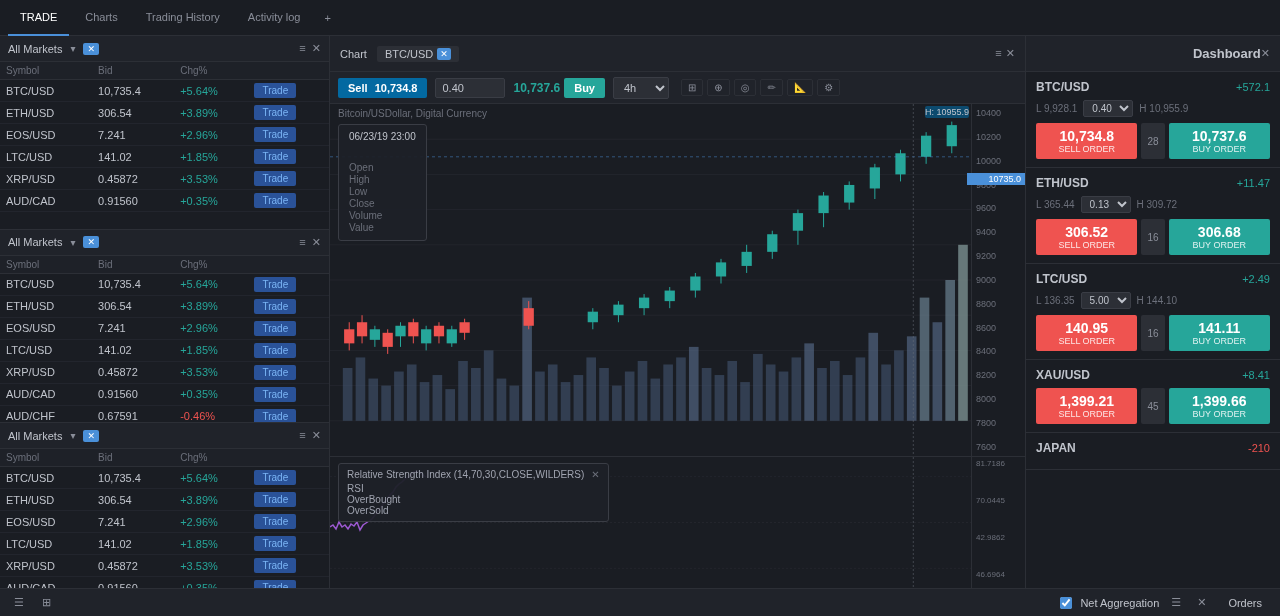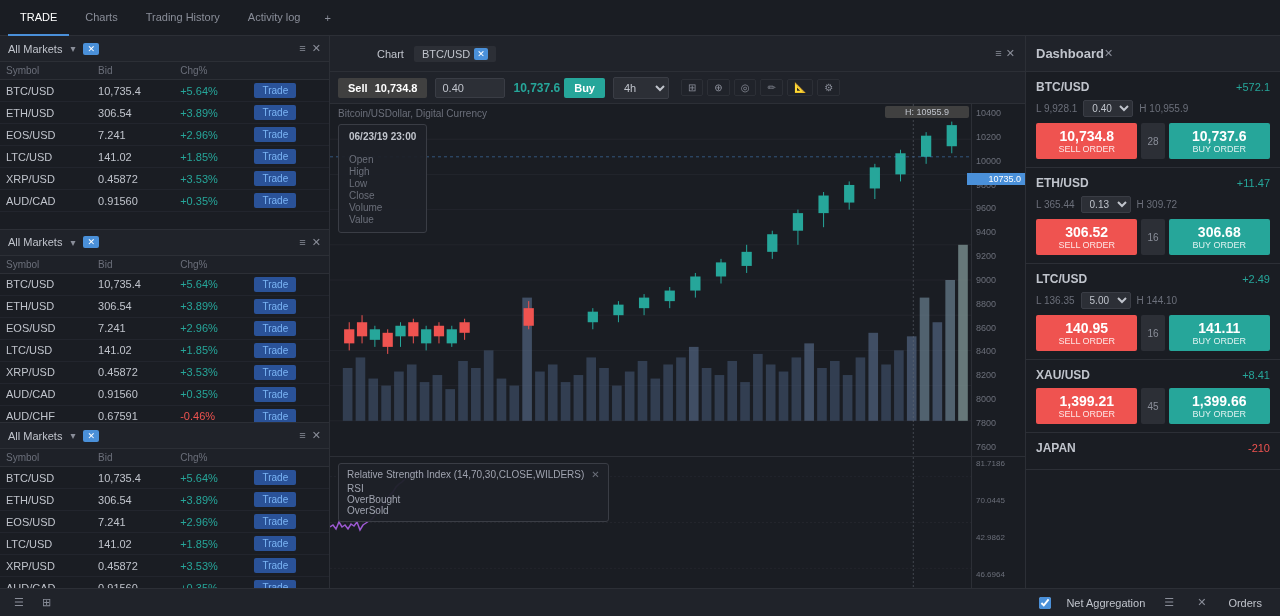--- a/index.html
+++ b/index.html
@@ -149,7 +149,7 @@
       gap: 10px;
       height: 36px;
     }
-    .chart-title { color: #c0c4cc; font-weight: 500; margin-left: 37px; }
+    .chart-title { color: #c0c4cc; font-weight: 500; }
     .chart-symbol {
       background: #2c2f36;
       padding: 2px 8px;

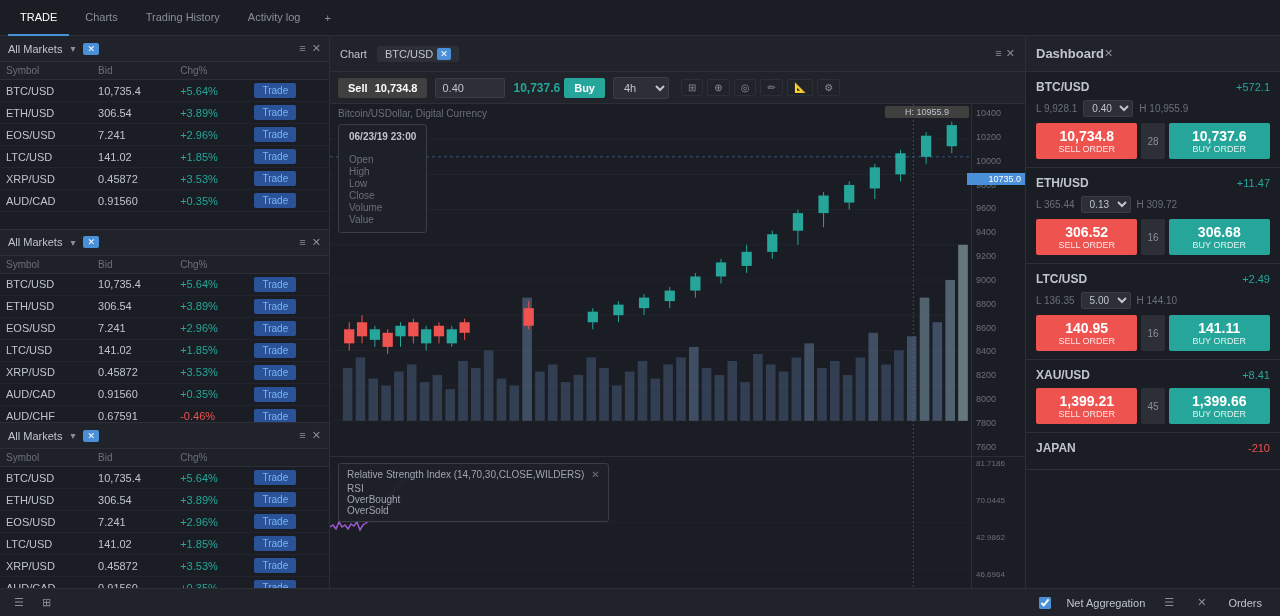--- a/index.html
+++ b/index.html
@@ -273,7 +273,7 @@
     .dashboard-header {
       display: flex;
       align-items: center;
-      justify-content: flex-start;
+      justify-content: flex-end;
       padding: 6px 10px;
       background: #20232a;
       border-bottom: 1px solid #2c2f36;

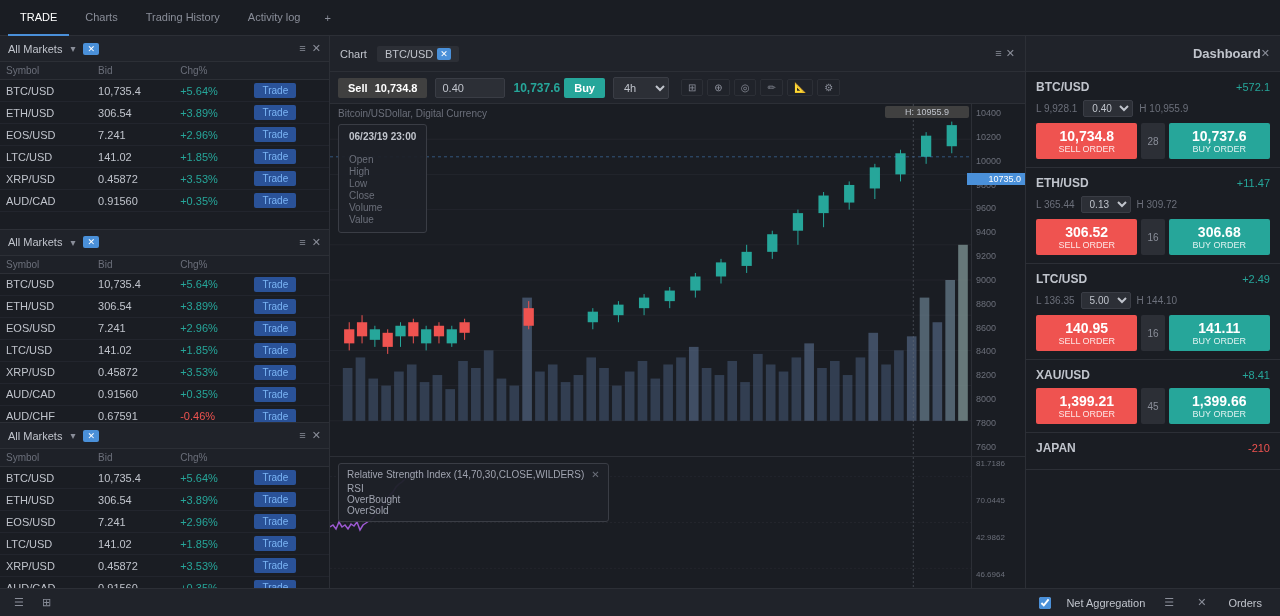--- a/index.html
+++ b/index.html
@@ -181,7 +181,7 @@
       height: 32px;
     }
     .sell-btn {
-      background: #404040;
+      background: #0369a1;
       color: #fff;
       border: none;
       padding: 4px 10px;

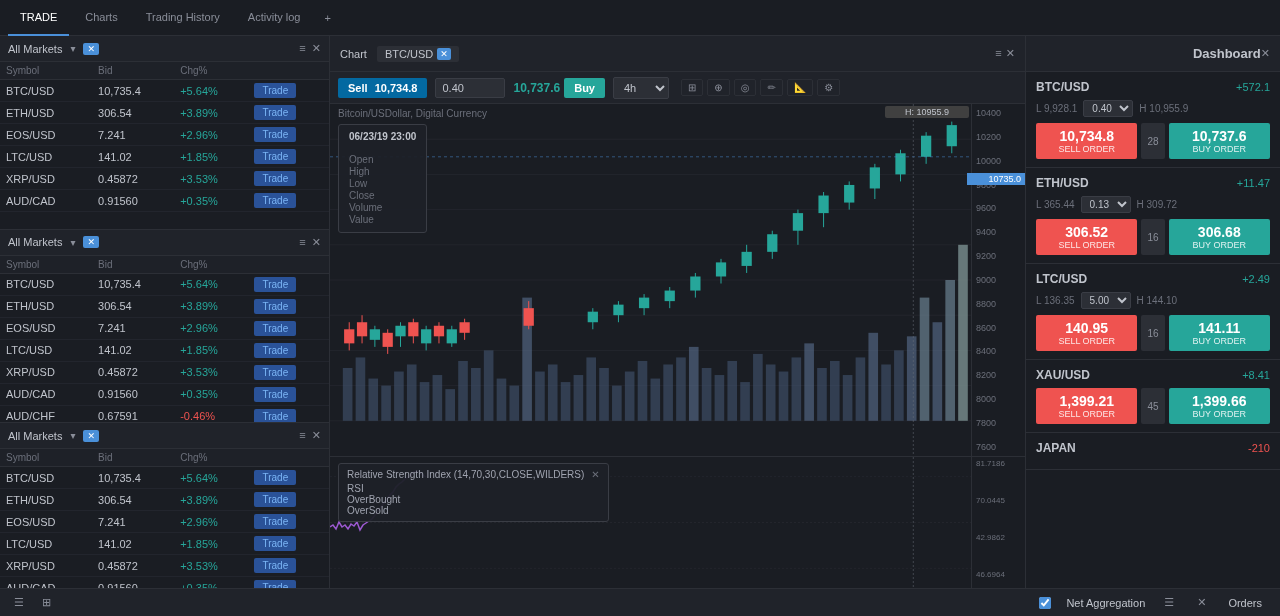--- a/index.html
+++ b/index.html
@@ -682,7 +682,7 @@
 
       <div style="position:absolute;top:4px;left:8px;color:#6b6f7a;font-size:10px;z-index:5;">Bitcoin/USDollar, Digital Currency</div>
 
-      <div style="position:absolute;top:2px;right:56px;background:#404040;color:#c0c4cc;padding:1px 20px;font-size:9px;border-radius:2px;z-index:5;">H: 10955.9</div>
+      <div style="position:absolute;top:2px;right:56px;background:#0c4a6e;color:#c0c4cc;padding:1px 0;font-size:9px;border-radius:2px;z-index:5;">H: 10955.9</div>
 
       <div class="chart-tooltip">
         <div class="tooltip-date">06/23/19 23:00</div>

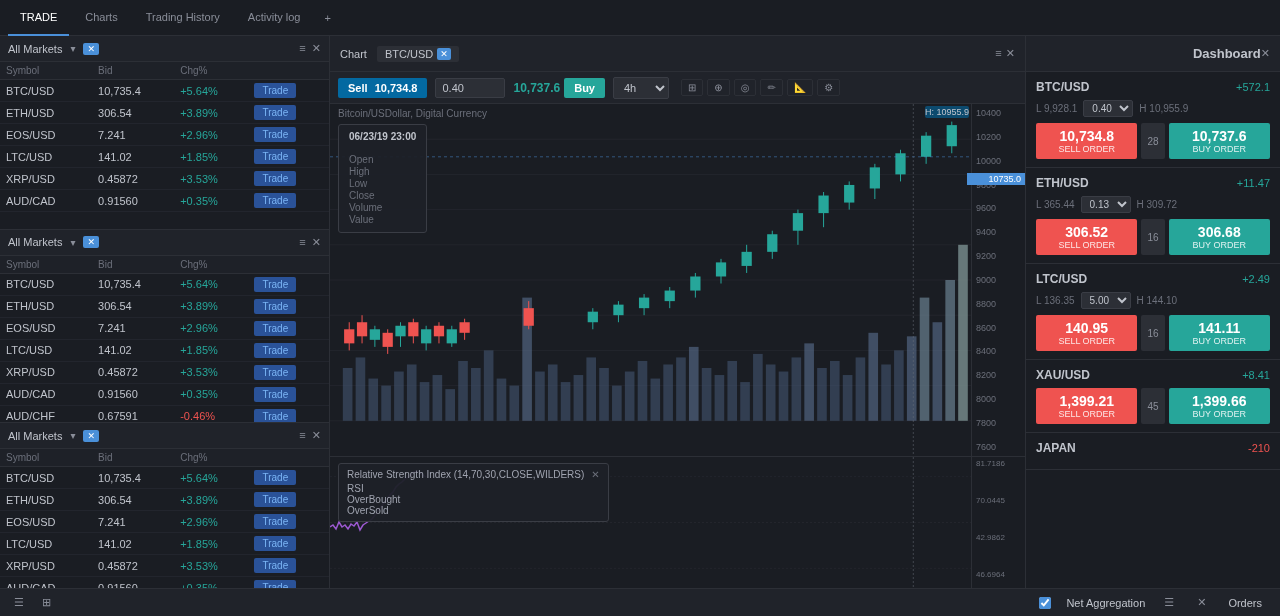--- a/index.html
+++ b/index.html
@@ -246,7 +246,7 @@
       font-size: 10px;
       color: #8a8e99;
     }
-    .tooltip-date { color: #c0c4cc; margin-bottom: 12px; font-weight: 700; }
+    .tooltip-date { color: #c0c4cc; margin-bottom: 20px; font-weight: 400; }
     .tooltip-row { display: flex; gap: 8px; margin: 1px 0; }
     .tooltip-label { color: #6b6f7a; }
 

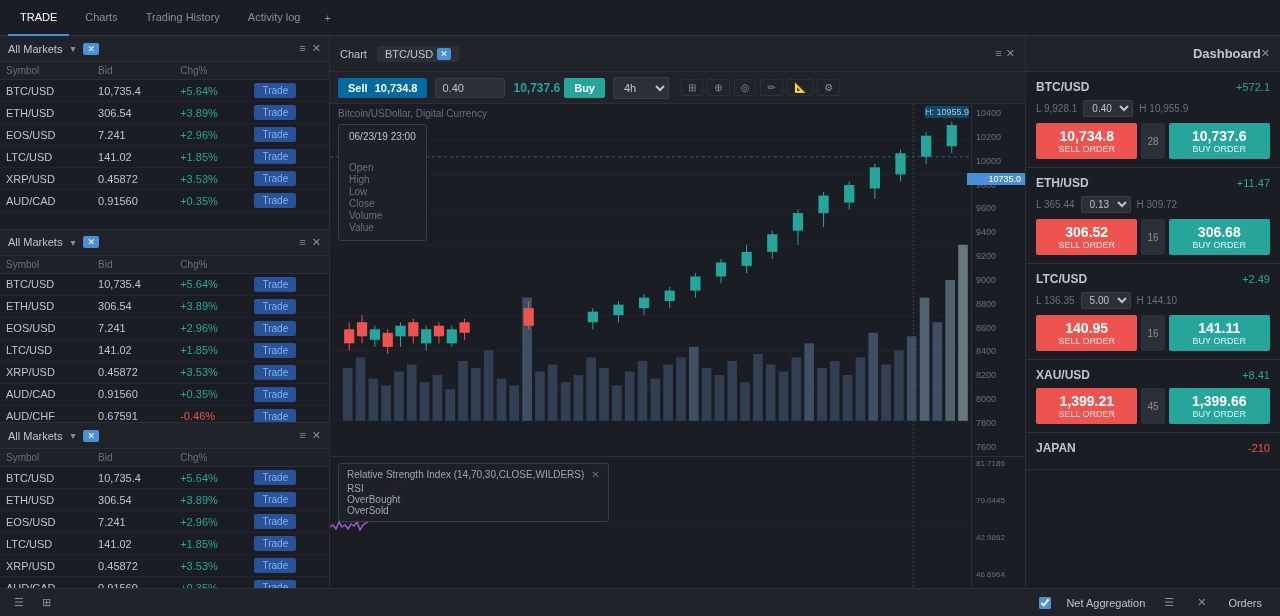--- a/index.html
+++ b/index.html
@@ -367,7 +367,7 @@
     .net-aggregation {
       display: flex;
       align-items: center;
-      gap: 15px;
+      gap: 8px;
       margin-left: auto;
     }
     .checkbox { width: 12px; height: 12px; accent-color: #4a90d9; }

